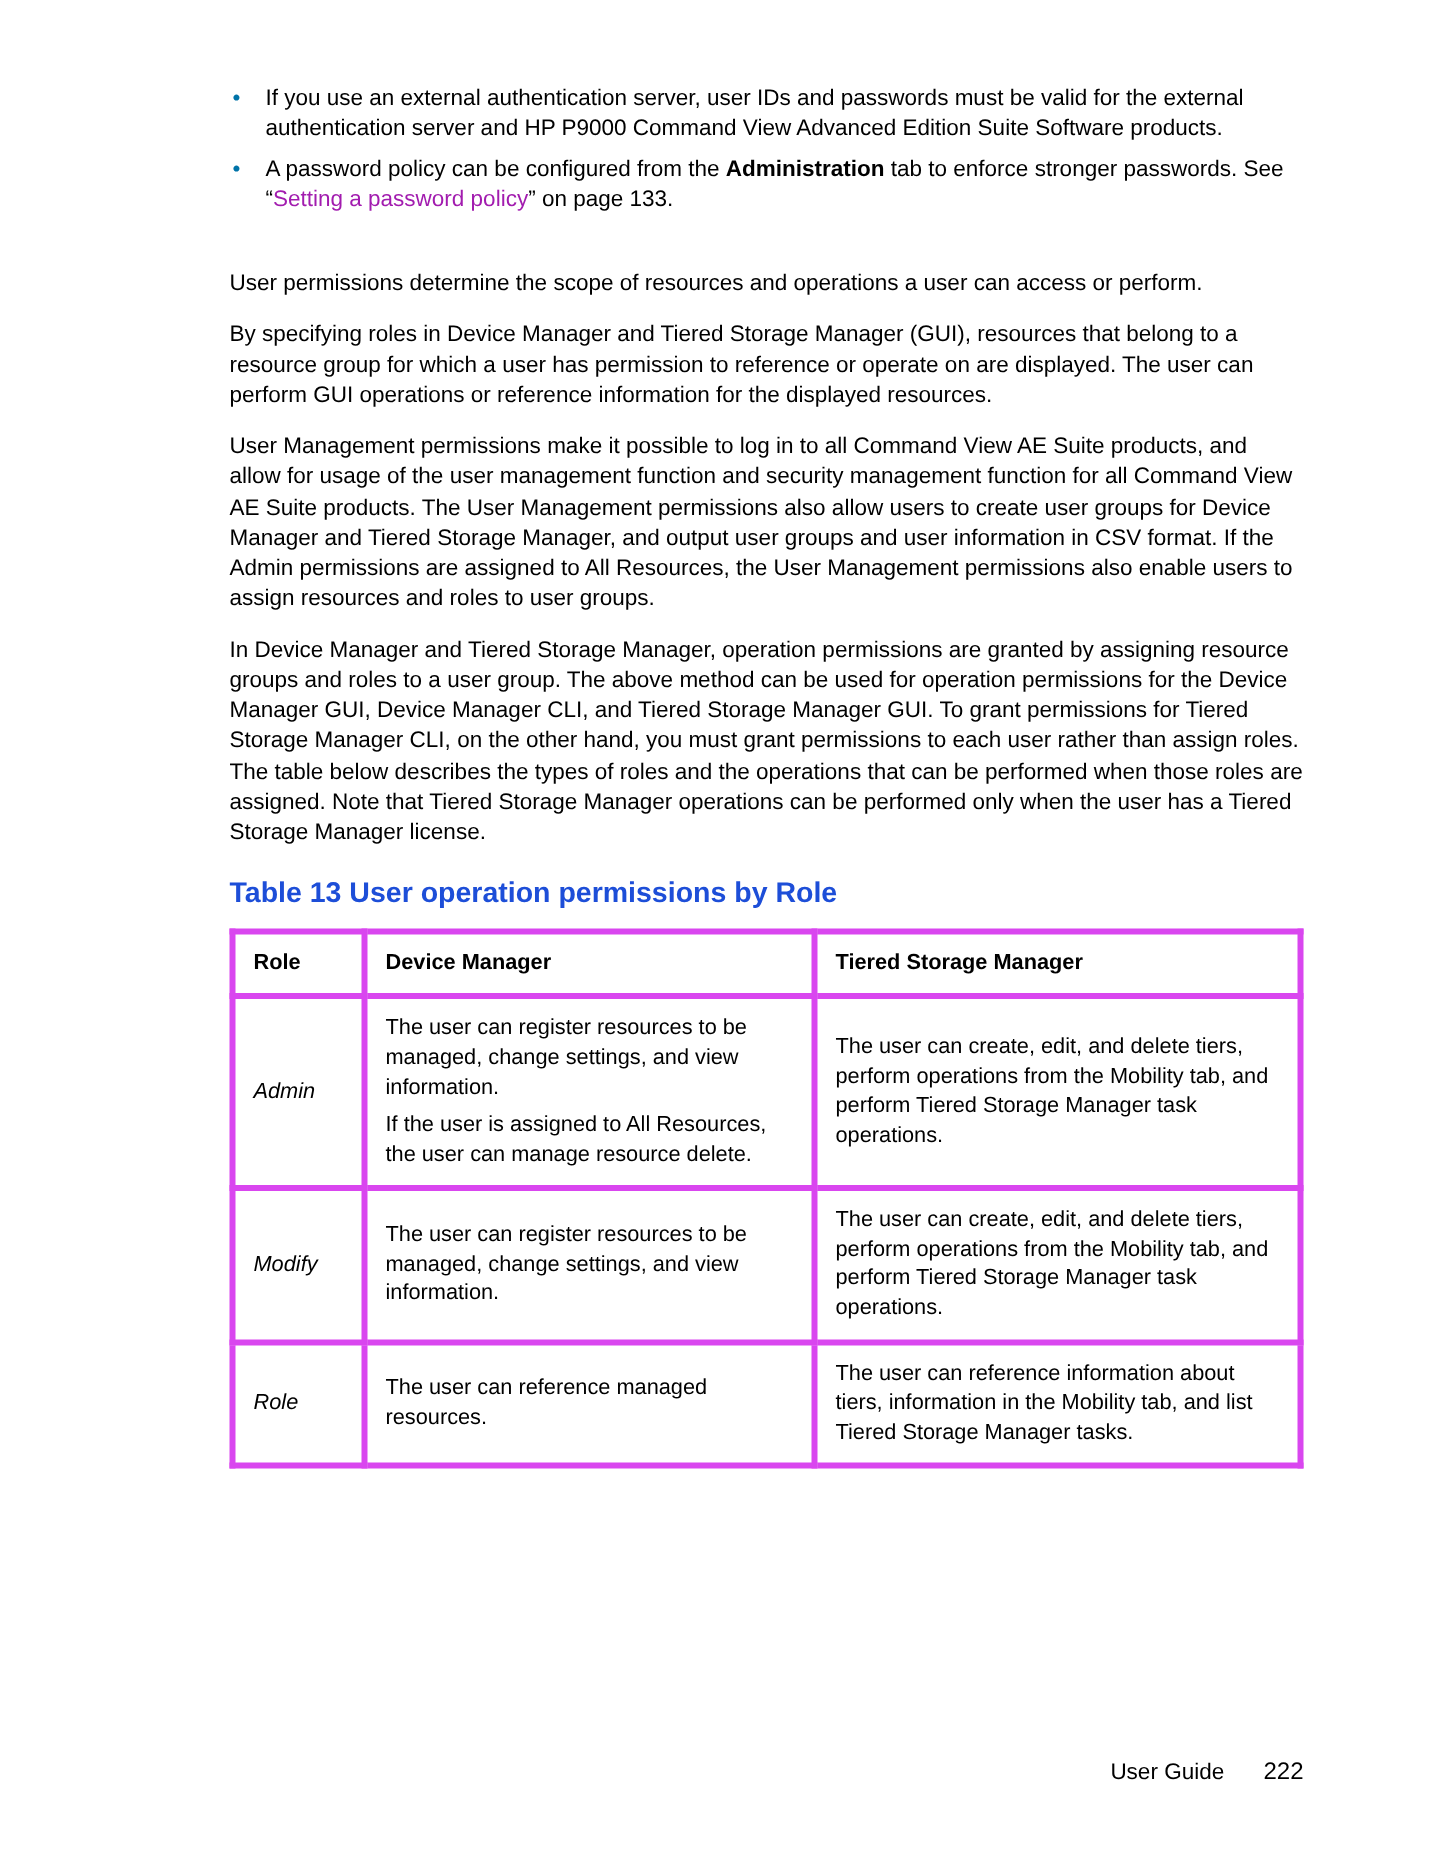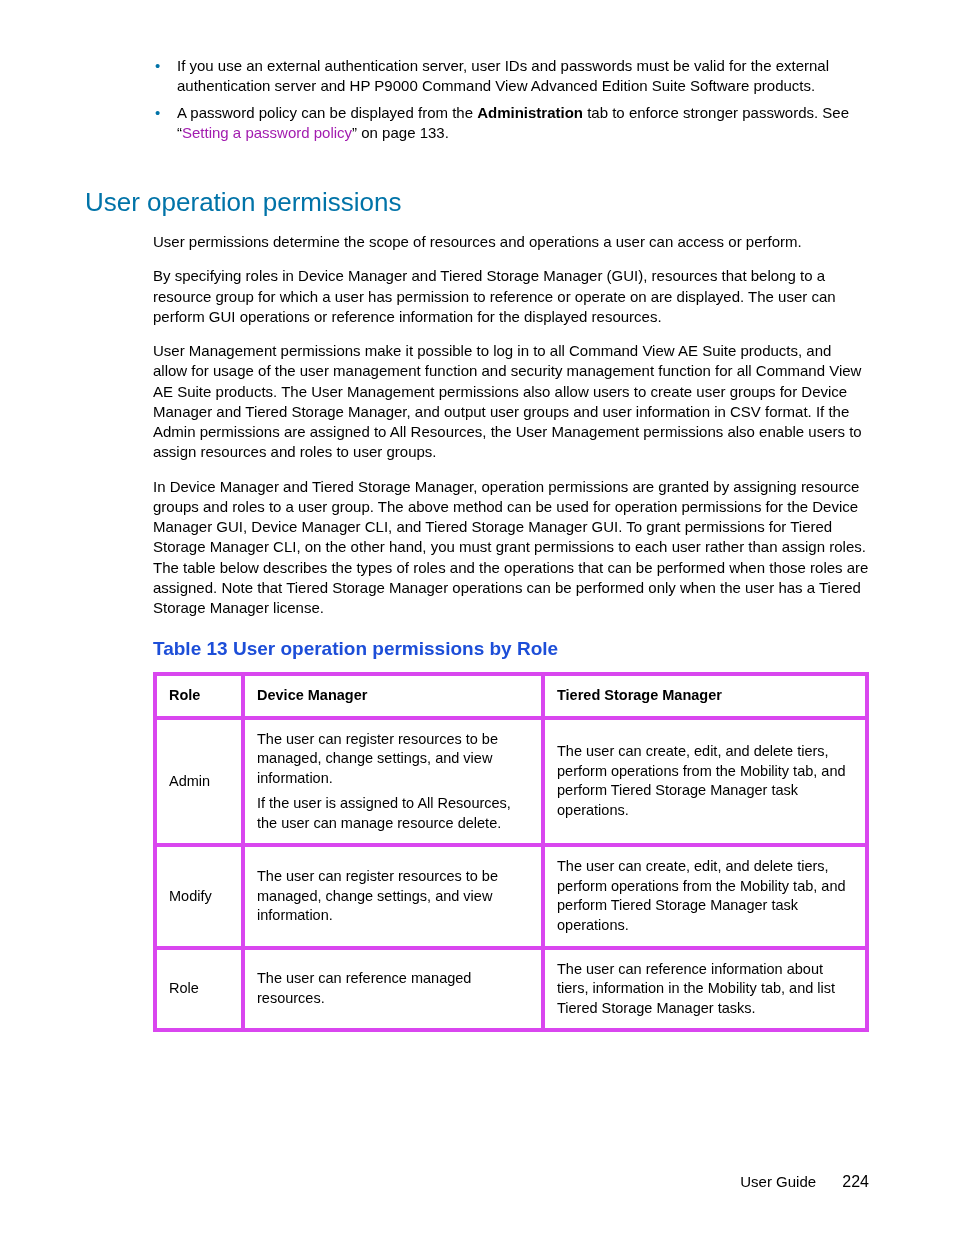--- a/index.html
+++ b/index.html
@@ -88,7 +88,7 @@
       <span>If you use an external authentication server, user IDs and passwords must be valid for the external authentication server and HP P9000 Command View Advanced Edition Suite Software products.</span>
     </li>
     <li>
-      <span>A password policy can be displayed from the </span><span class="bold">Administration</span><span> tab to enforce stronger passwords. See “</span><a href="#" class="link">Setting a password policy</a><span>” on page 133.</span>
+      <span>A password policy can be configured from the </span><span class="bold">Administration</span><span> tab to enforce stronger passwords. See “</span><a href="#" class="link">Setting a password policy</a><span>” on page 133.</span>
     </li>
   </ul>
 

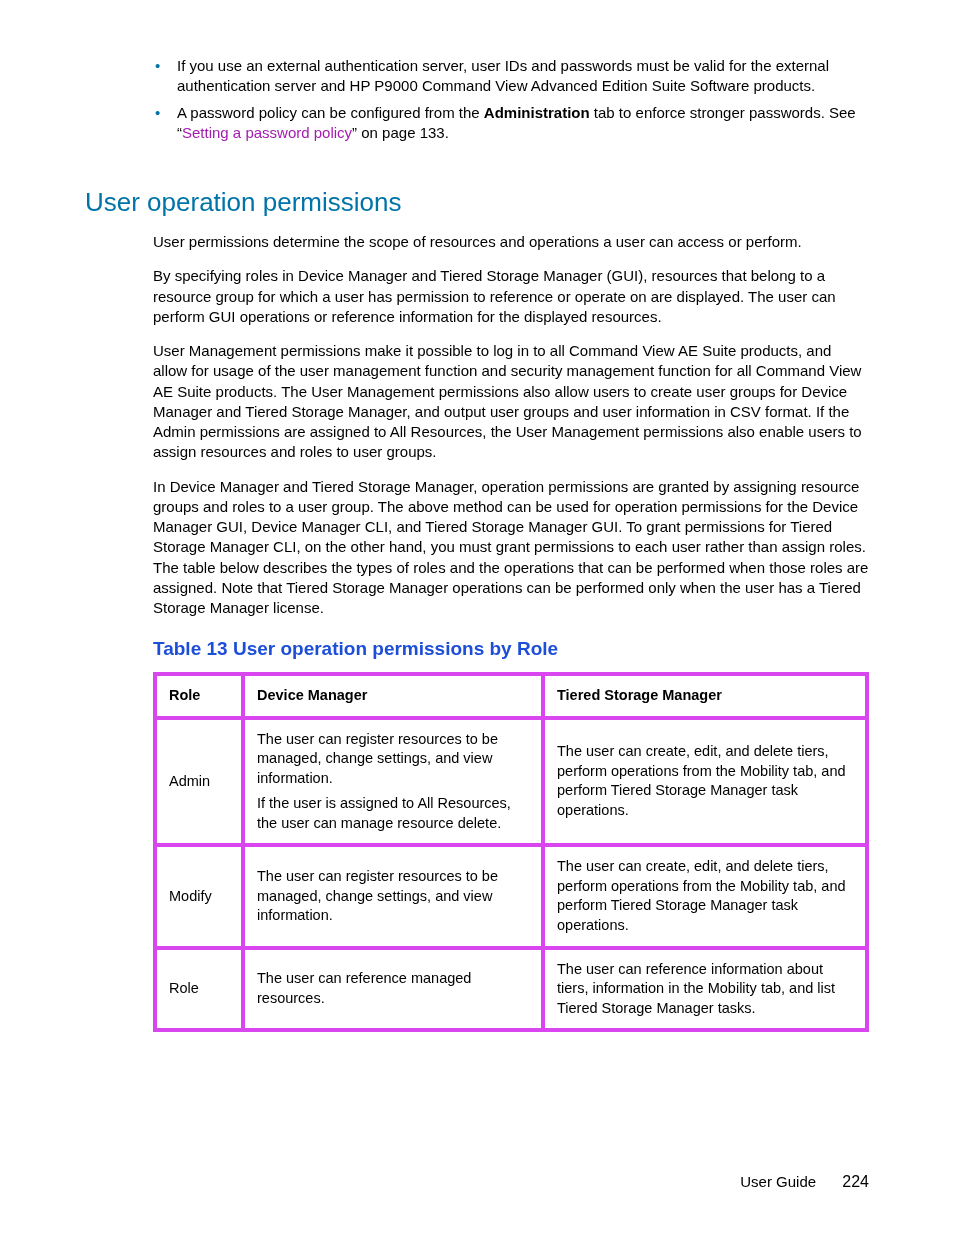--- a/index.html
+++ b/index.html
@@ -92,7 +92,6 @@
     </li>
   </ul>
 
-  <h2 class="section">User operation permissions</h2>
 
   <div class="body-indent">
     <p>User permissions determine the scope of resources and operations a user can access or perform.</p>

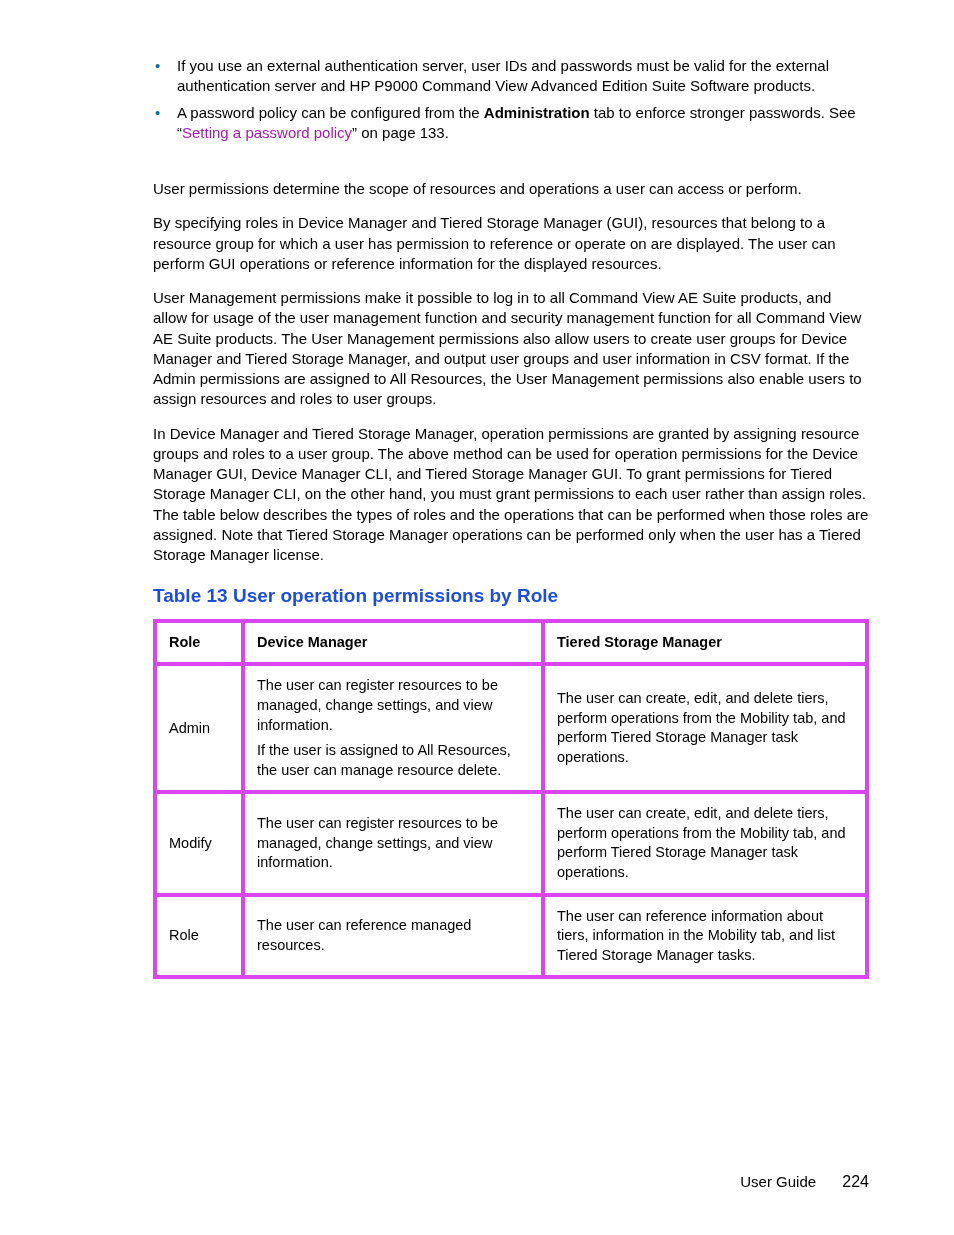--- a/index.html
+++ b/index.html
@@ -67,7 +67,7 @@
   table.roles th {
     font-weight: bold;
   }
-  table.roles td.role-col { width: 88px; }
+  table.roles td.role-col { width: 88px; font-style: italic; }
   table.roles td.dm-col { width: 300px; }
   table.roles td .spacer { height: 6px; }
   .footer {

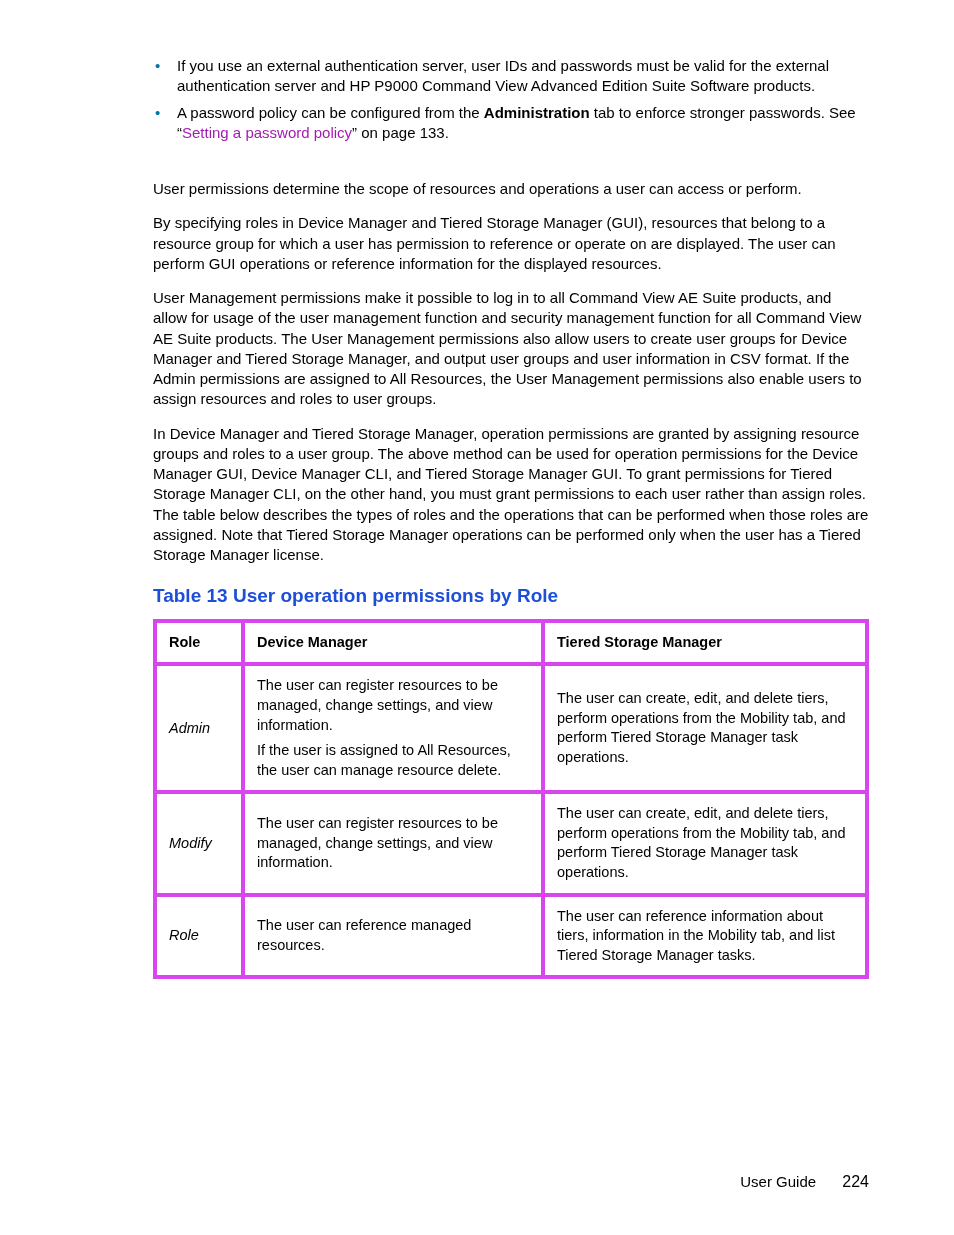--- a/index.html
+++ b/index.html
@@ -137,7 +137,7 @@
 
 <div class="footer">
   <span>User Guide</span>
-  <span class="pn">224</span>
+  <span class="pn">222</span>
 </div>
 
 </body></html>

